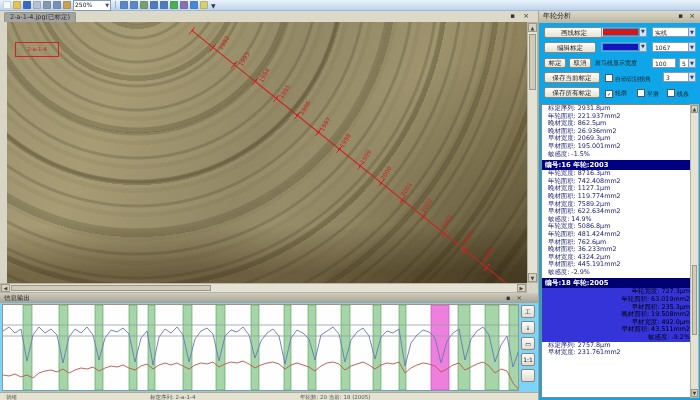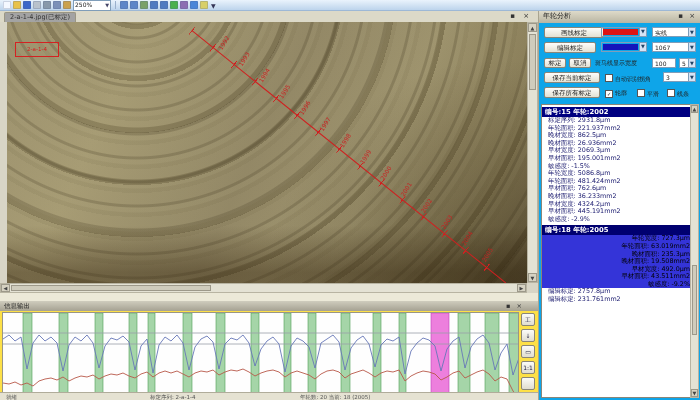--- a/index.html
+++ b/index.html
@@ -168,7 +168,6 @@
 
     <div id="ringlist">
         <div class="entry">
-          <div class="entry-h">编号:15 年轮:2002</div>
           <div class="entry-l">标定序列: 2931.8μm</div>
           <div class="entry-l">年轮面积: 221.937mm2</div>
           <div class="entry-l">晚材宽度: 862.5μm</div>

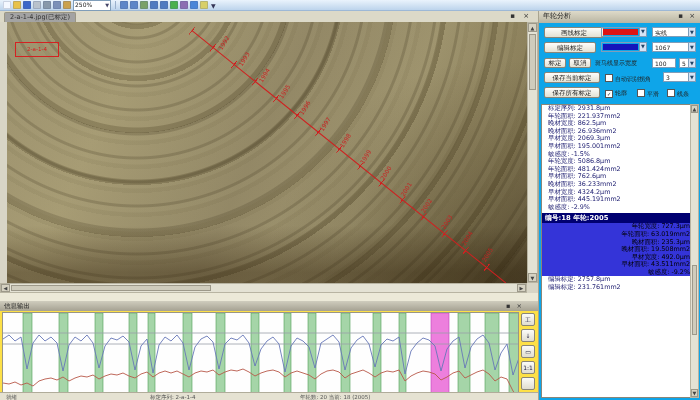--- a/index.html
+++ b/index.html
@@ -175,6 +175,16 @@
           <div class="entry-l">早材宽度: 2069.3μm</div>
           <div class="entry-l">早材面积: 195.001mm2</div>
           <div class="entry-l">敏感度: -1.5%</div>
+        </div>
+        <div class="entry">
+          <div class="entry-h">编号:16 年轮:2003</div>
+          <div class="entry-l">年轮宽度: 8716.3μm</div>
+          <div class="entry-l">年轮面积: 742.408mm2</div>
+          <div class="entry-l">晚材宽度: 1127.1μm</div>
+          <div class="entry-l">晚材面积: 119.774mm2</div>
+          <div class="entry-l">早材宽度: 7589.2μm</div>
+          <div class="entry-l">早材面积: 622.634mm2</div>
+          <div class="entry-l">敏感度: 14.9%</div>
         </div>
         <div class="entry">
           <div class="entry-l">年轮宽度: 5086.8μm</div>

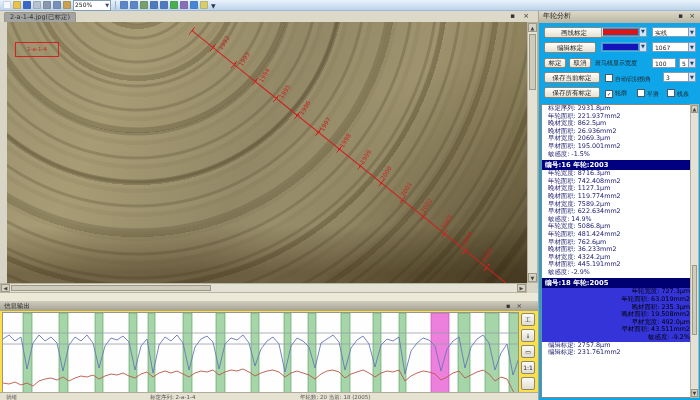--- a/index.html
+++ b/index.html
@@ -54,7 +54,7 @@
   .sel .entry-l{background:#3434d8;color:#000;text-align:right;}
   .sel .entry-h{background:#000070;}
   
-  #bottompanel{position:absolute;left:0;top:301px;width:538px;height:99px;background:#fde047;}
+  #bottompanel{position:absolute;left:0;top:293px;width:538px;height:99px;background:#7dd3fc;}
   #bp-title{position:absolute;left:0;top:0;width:100%;height:10px;background:linear-gradient(180deg,#cfccbd,#a5a192);font-size:6.5px;line-height:10px;padding-left:4px;color:#222;box-sizing:border-box;}
   #bp-btns{position:absolute;right:14px;top:0;font-size:6.5px;line-height:10px;color:#333;letter-spacing:2px;}
   #chartarea{position:absolute;left:2px;top:11px;width:517px;height:87px;background:#fefefe;border:1px solid #9a9684;box-sizing:border-box;}

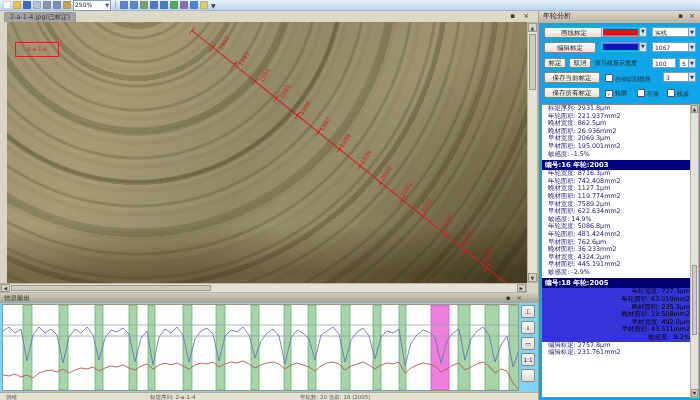--- a/index.html
+++ b/index.html
@@ -199,7 +199,7 @@
           <div class="entry-h">编号:18 年轮:2005</div>
           <div class="entry-l">年轮宽度: 727.3μm</div>
           <div class="entry-l">年轮面积: 63.019mm2</div>
-          <div class="entry-l">晚材面积: 235.3μm</div>
+          <div class="entry-l">早材面积: 235.3μm</div>
           <div class="entry-l">晚材面积: 19.508mm2</div>
           <div class="entry-l">早材宽度: 492.0μm</div>
           <div class="entry-l">早材面积: 43.511mm2</div>

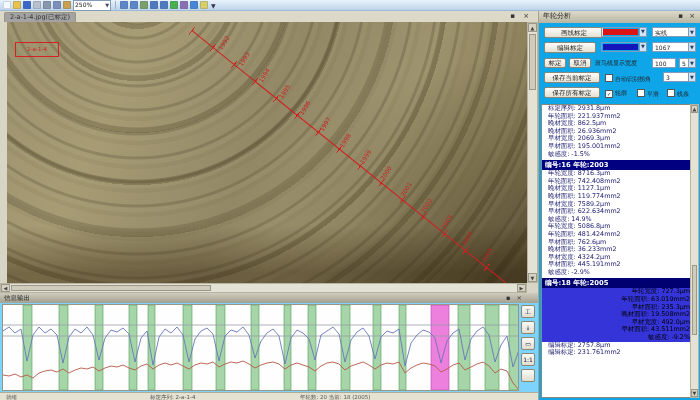--- a/index.html
+++ b/index.html
@@ -206,7 +206,7 @@
           <div class="entry-l">敏感度: -9.2%</div>
         </div>
         <div class="entry">
-          <div class="entry-l">编辑标定: 2757.8μm</div>
+          <div class="entry-l">标定序列: 2757.8μm</div>
           <div class="entry-l">编辑标定: 231.761mm2</div>
         </div>
       </div>

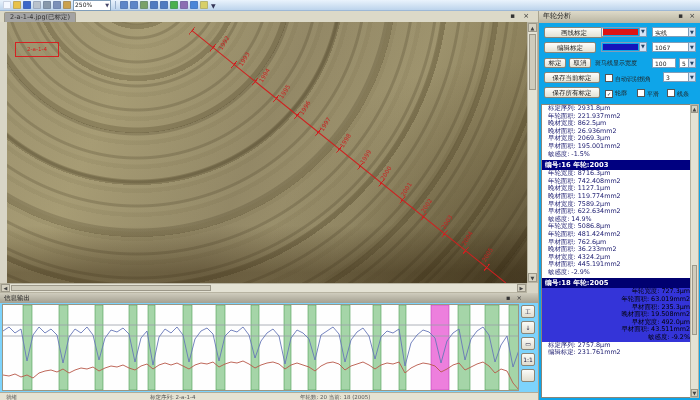--- a/index.html
+++ b/index.html
@@ -207,7 +207,7 @@
         </div>
         <div class="entry">
           <div class="entry-l">标定序列: 2757.8μm</div>
-          <div class="entry-l">编辑标定: 231.761mm2</div>
+          <div class="entry-l">早材宽度: 231.761mm2</div>
         </div>
       </div>
     <div id="listsb" class="sb">

